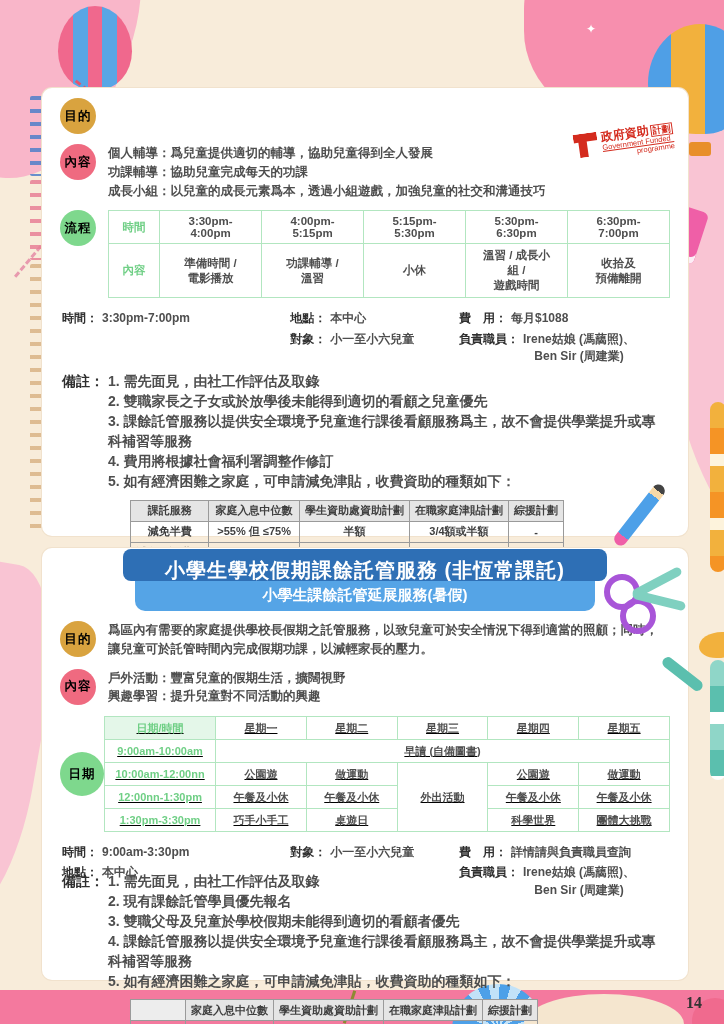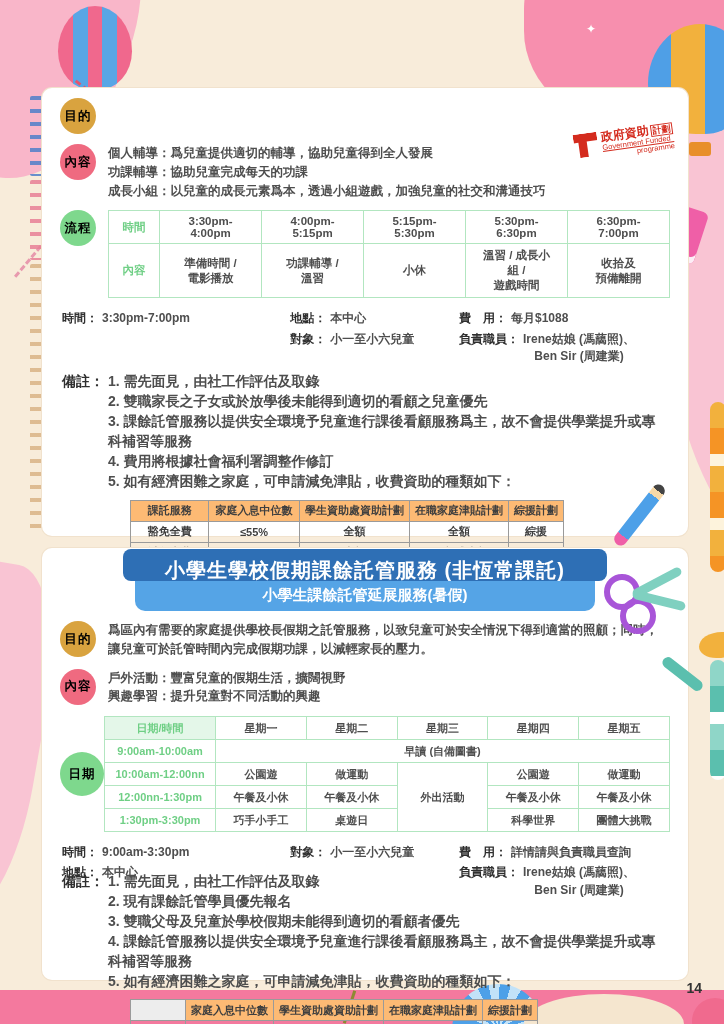--- a/index.html
+++ b/index.html
@@ -116,7 +116,7 @@
 
   .fee{margin:8px auto 0 88px;}
   .fee td,.fee th{border:1px solid #9a9a9a;font-size:11px;color:#3f3f3f;text-align:center;padding:2.5px 5px;font-weight:bold;}
-  .fee th{background:#fdba74;}
+  .fee th{background:#e5e5e5;}
   .fee td.rl{font-weight:bold;}
   .fee2 th.empty{background:#ededed;}
 

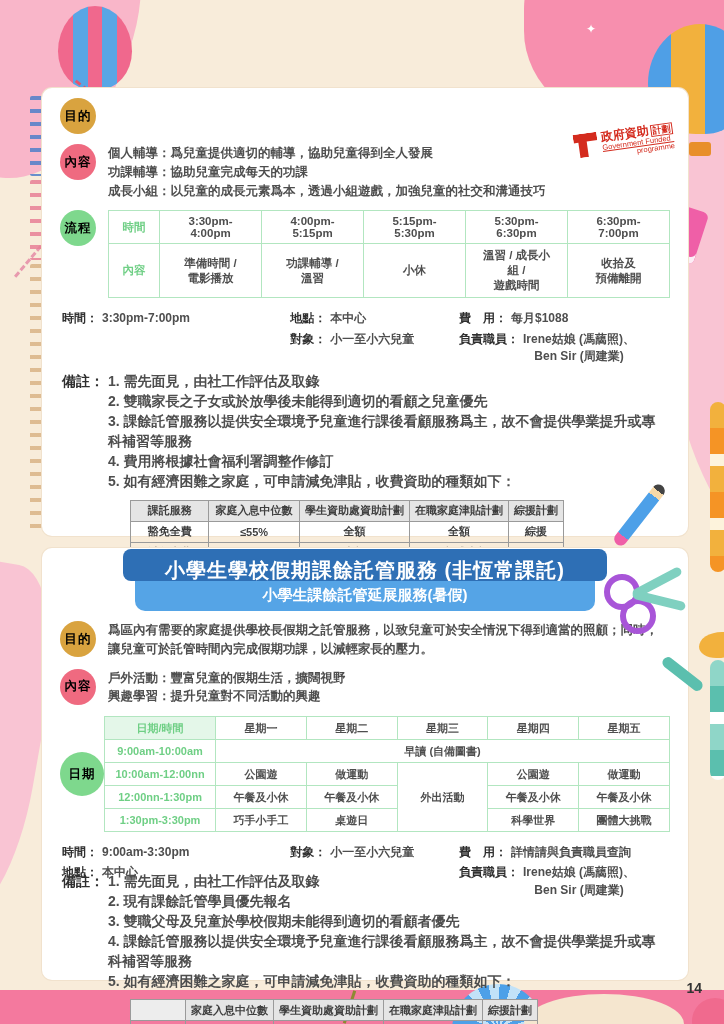--- a/index.html
+++ b/index.html
@@ -259,13 +259,6 @@
         <th>綜援計劃</th>
       </tr>
       <tr>
-        <td class="rl">豁免全費</td>
-        <td>≤55%</td>
-        <td>全額</td>
-        <td>全額</td>
-        <td>綜援</td>
-      </tr>
-      <tr>
         <td class="rl">減免半費</td>
         <td>&gt;55% 但 ≤75%</td>
         <td>半額</td>

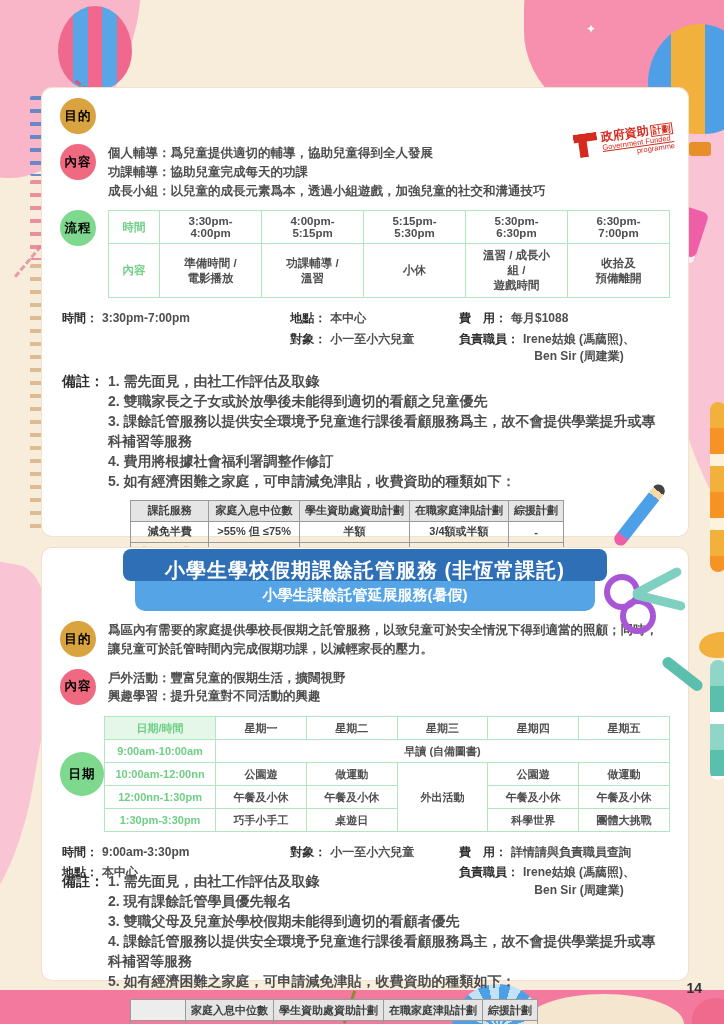--- a/index.html
+++ b/index.html
@@ -120,7 +120,7 @@
   .fee td.rl{font-weight:bold;}
   .fee2 th.empty{background:#ededed;}
 
-  .sched2{margin-left:0;}
+  .sched2{margin-left:0;text-decoration:underline;}
   .sched2 td{border:1.5px solid #b2e6c0;text-align:center;font-size:11px;color:#4e4e4e;font-weight:bold;padding:3.5px 3px;}
   .sched2 td.hday{color:#4e4e4e;width:94px;}
   .sched2 td.htime{color:#6fcf85;background:#e4f7e9;width:112px;}

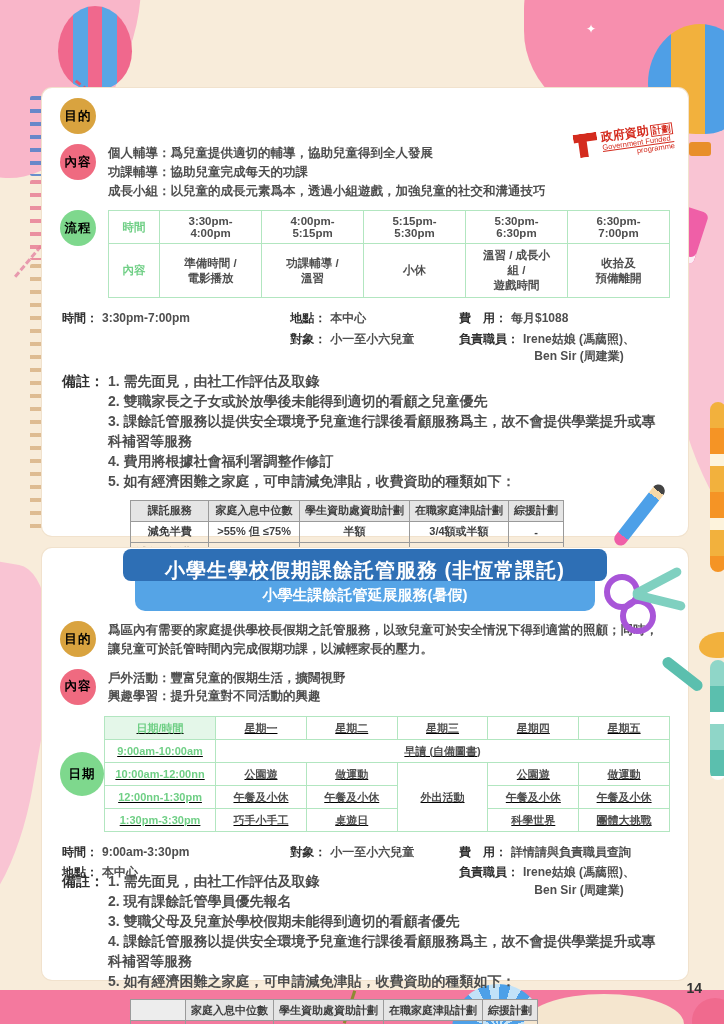--- a/index.html
+++ b/index.html
@@ -126,7 +126,7 @@
   .sched2 td.htime{color:#6fcf85;background:#e4f7e9;width:112px;}
   .sched2 td.time{color:#6fcf85;}
 
-  .pagenum{position:absolute;right:22px;bottom:28px;font-size:14px;color:#333;font-weight:bold;z-index:7;}
+  .pagenum{position:absolute;right:22px;bottom:12px;font-size:16px;color:#333;font-weight:bold;z-index:7;font-family:Liberation Serif, serif;}
 </style>
 </head>
 <body>

